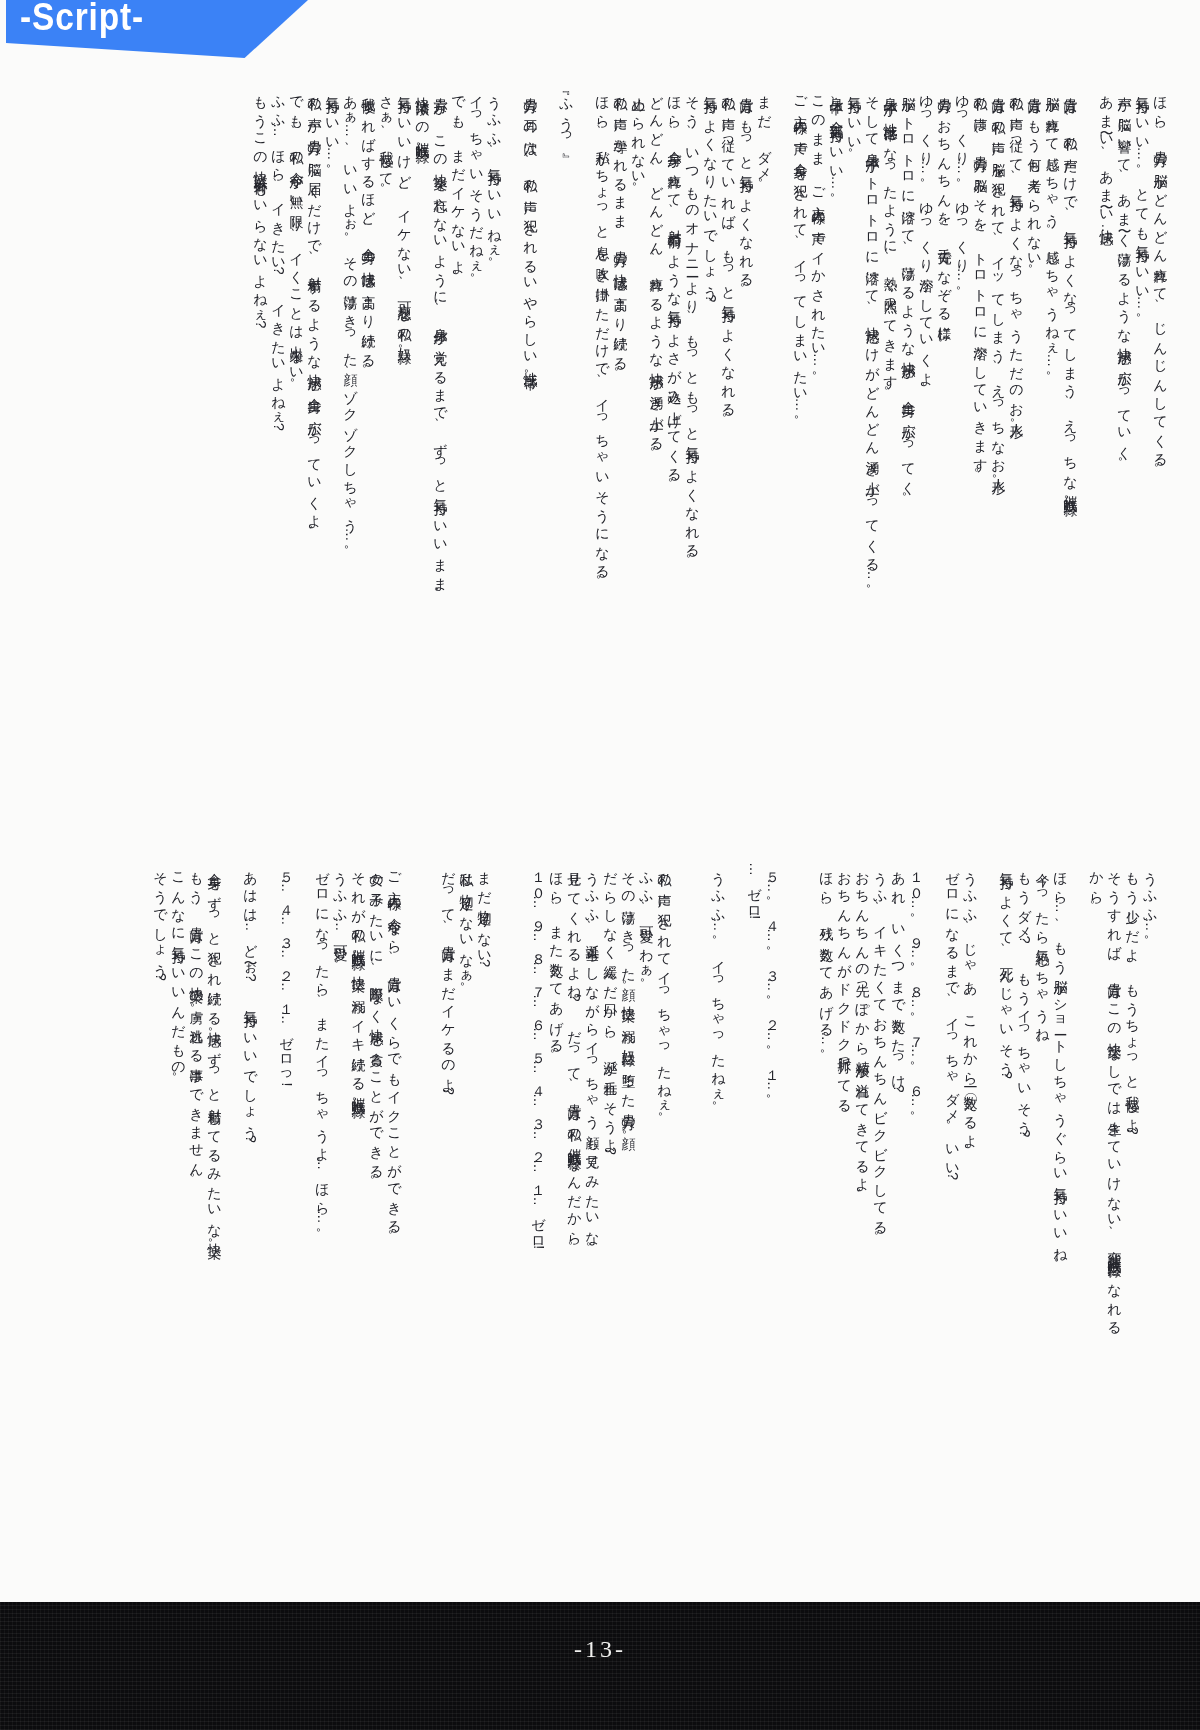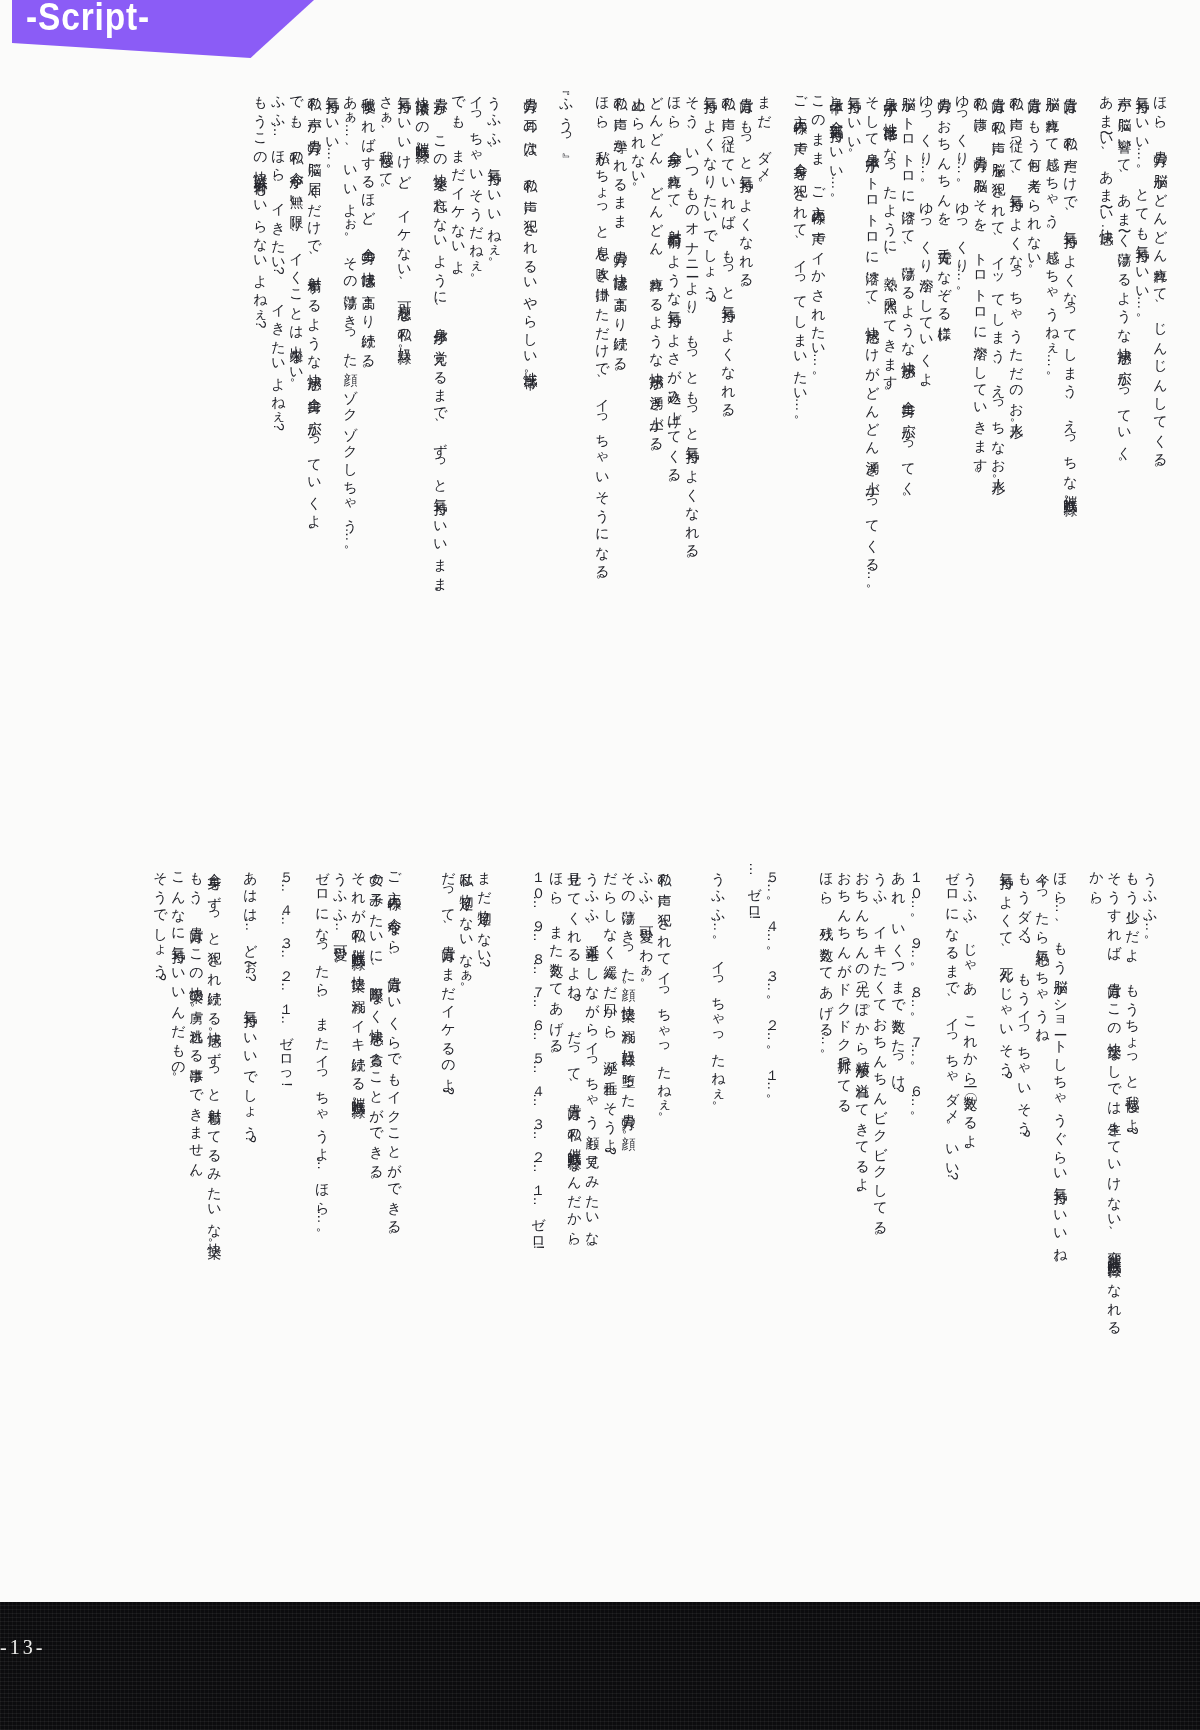--- a/index.html
+++ b/index.html
@@ -12,8 +12,8 @@
 
   
   .banner{
-    position:absolute;top:0;left:12px;width:302px;height:58px;
-    background:#8b5cf6;
+    position:absolute;top:0;left:6px;width:302px;height:58px;
+    background:#3b82f6;
     clip-path:polygon(0 0,100% 0,79% 100%,0 74%);
   }
   .banner-label{

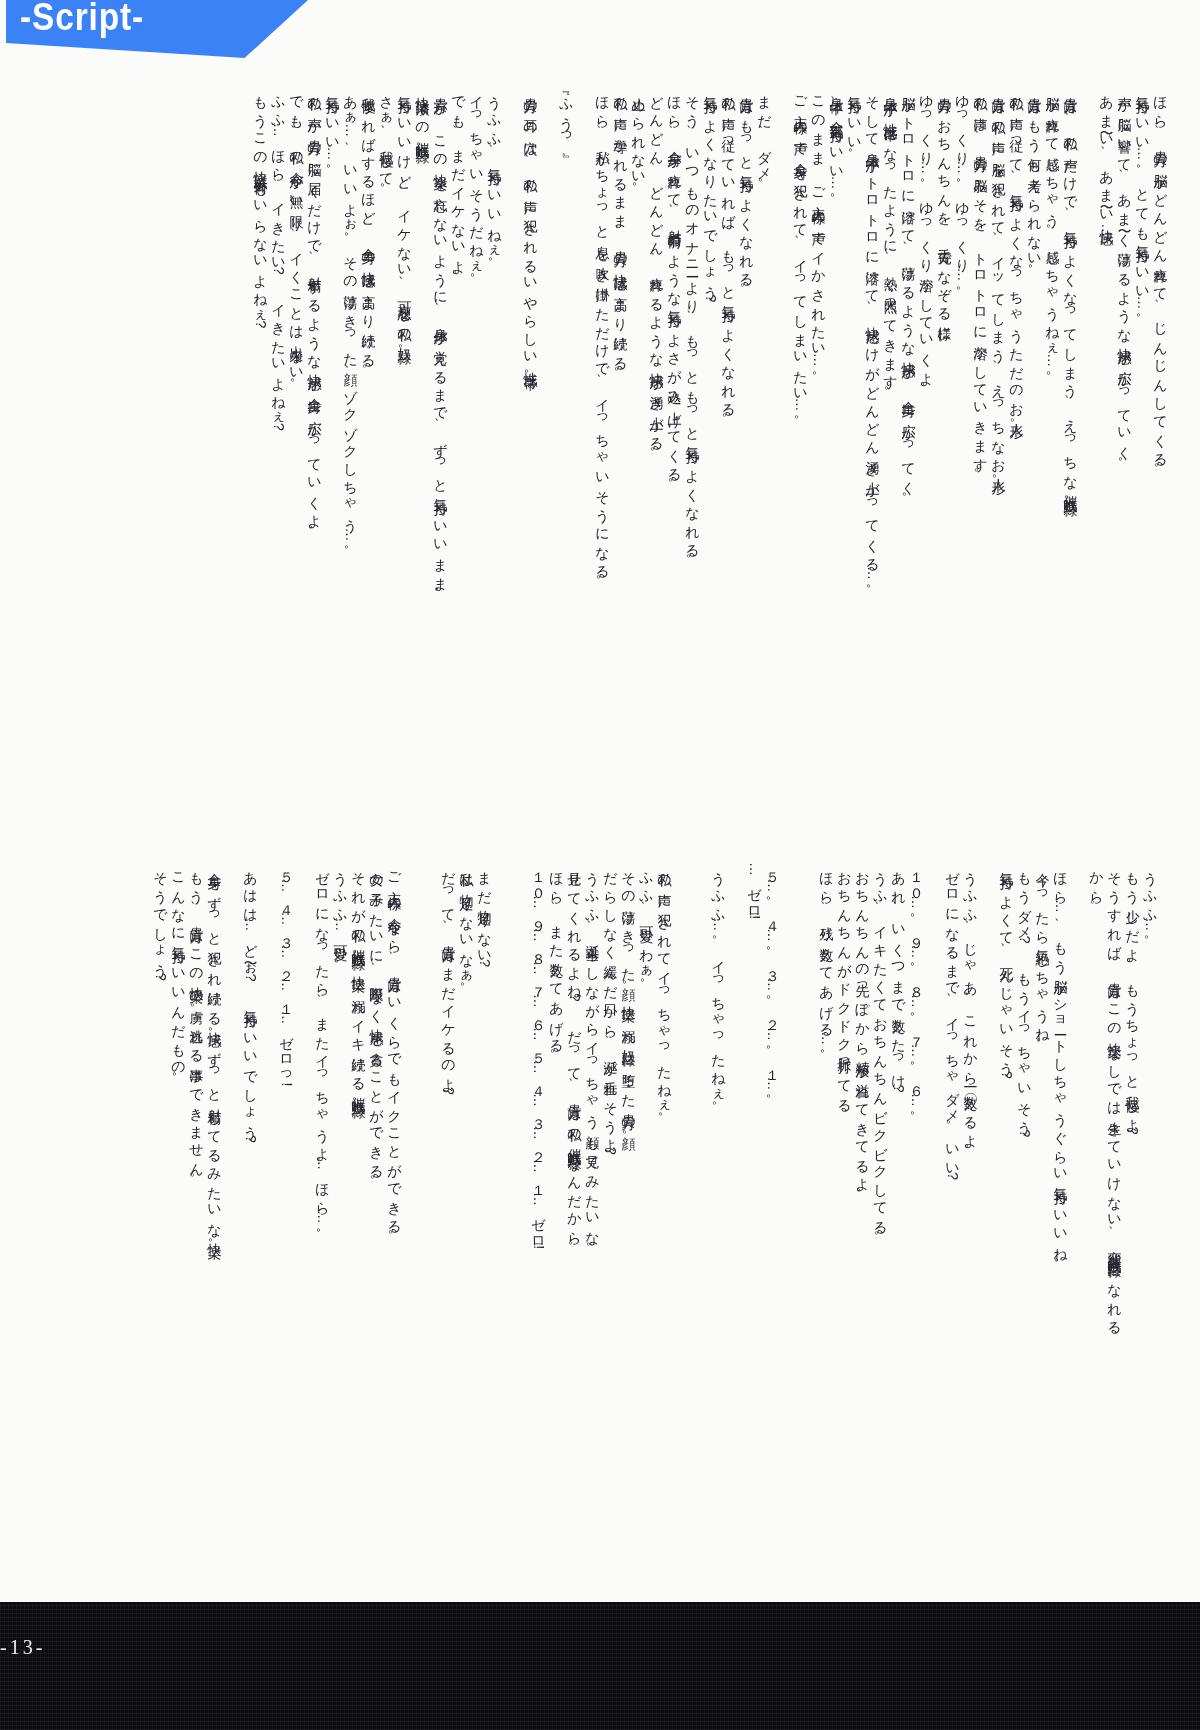--- a/index.html
+++ b/index.html
@@ -50,8 +50,8 @@
   }
   .page-number{
     position:absolute;left:0;right:0;top:34px;
-    text-align:left;
-    color:#f0f0ee;font-size:20px;letter-spacing:3px;
+    text-align:center;
+    color:#f0f0ee;font-size:24px;letter-spacing:3px;
     font-family:"Liberation Serif","DejaVu Serif",serif;
   }
 </style>

